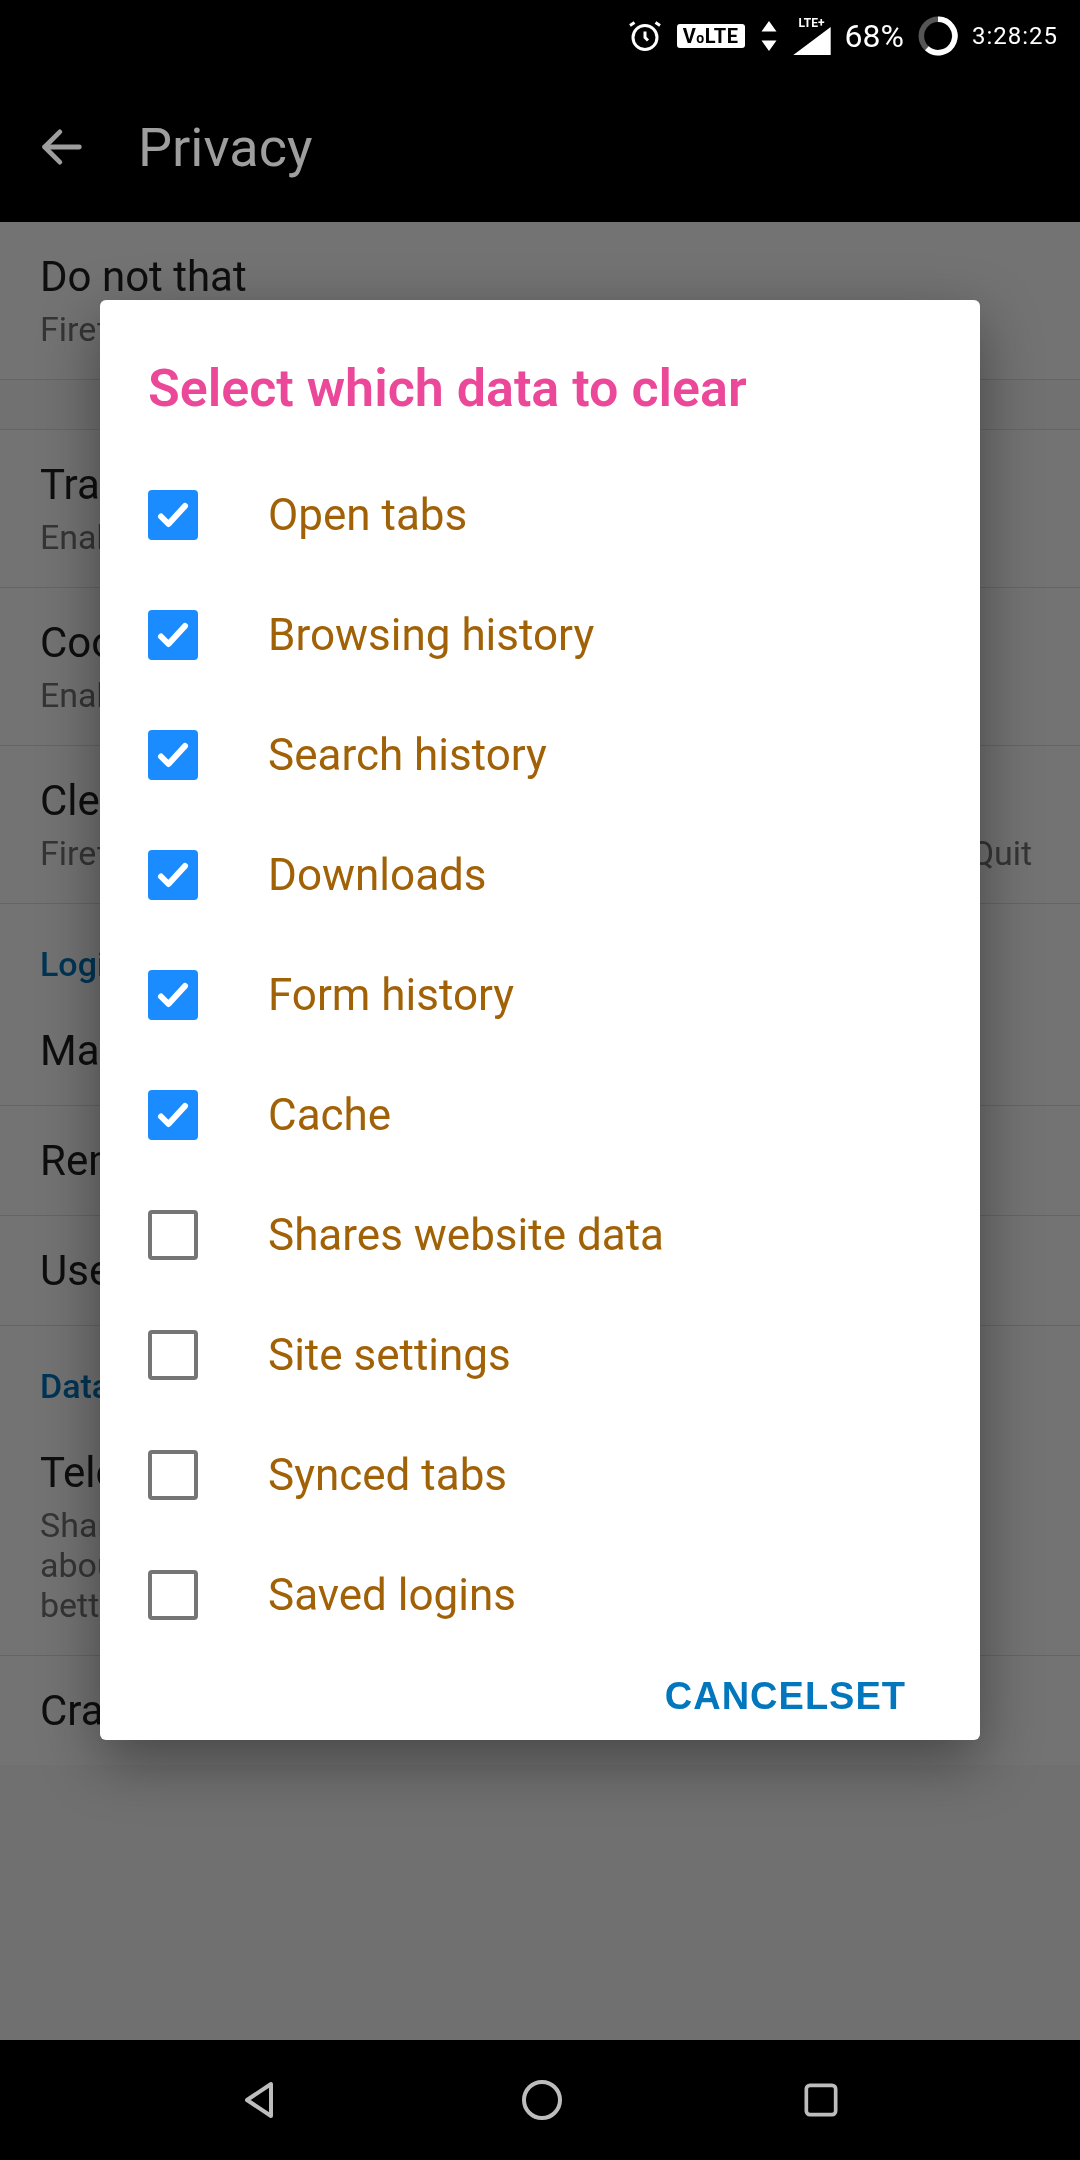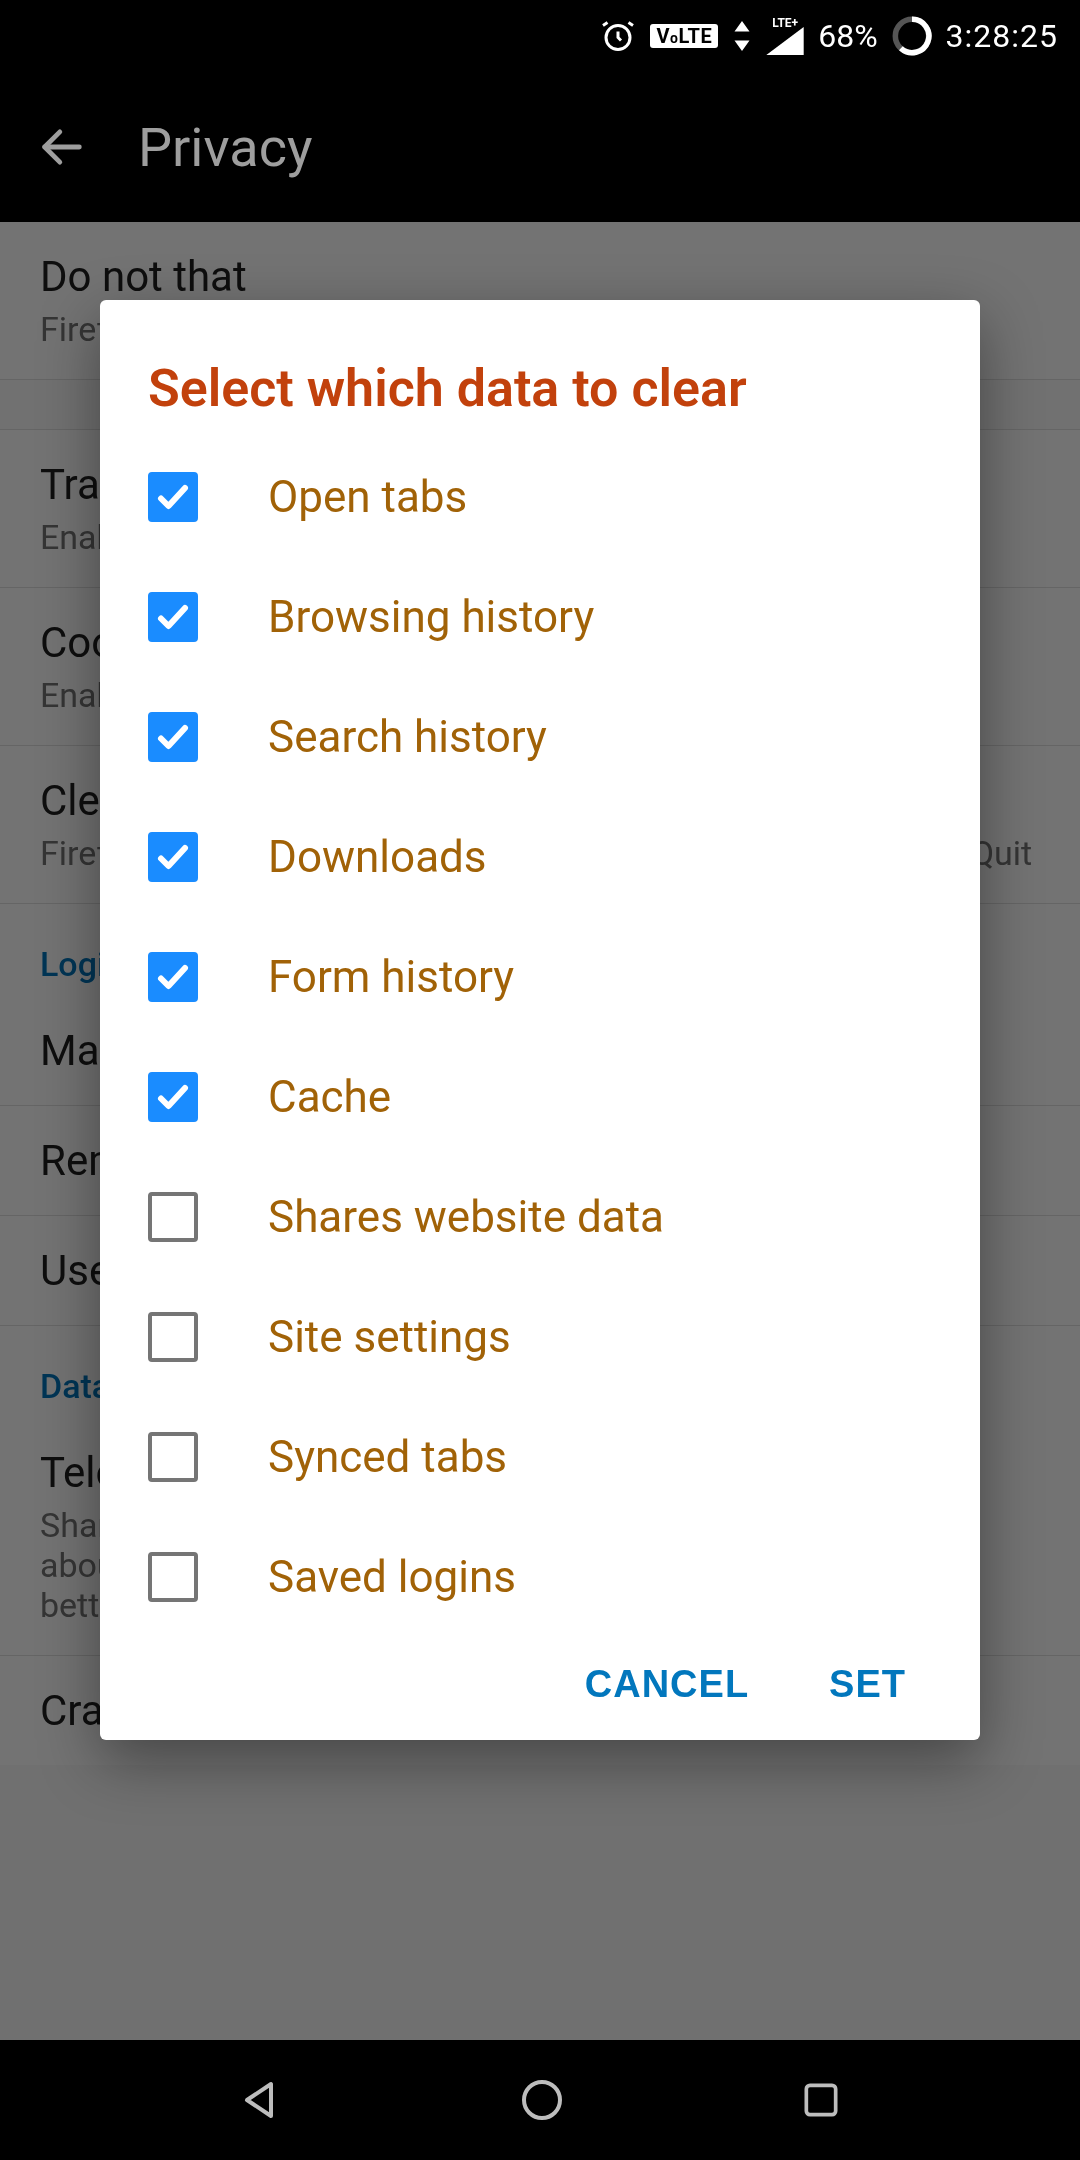--- a/index.html
+++ b/index.html
@@ -18,7 +18,7 @@
     gap: 14px;
     font-size: 32px;
   }
-  .status-bar .clock { font-size: 32px; letter-spacing: 1px; }
+  .status-bar .clock { font-size: 24px; letter-spacing: 1px; }
   .status-icon svg { display: block; }
   .volte-badge {
     background: #ffffff;

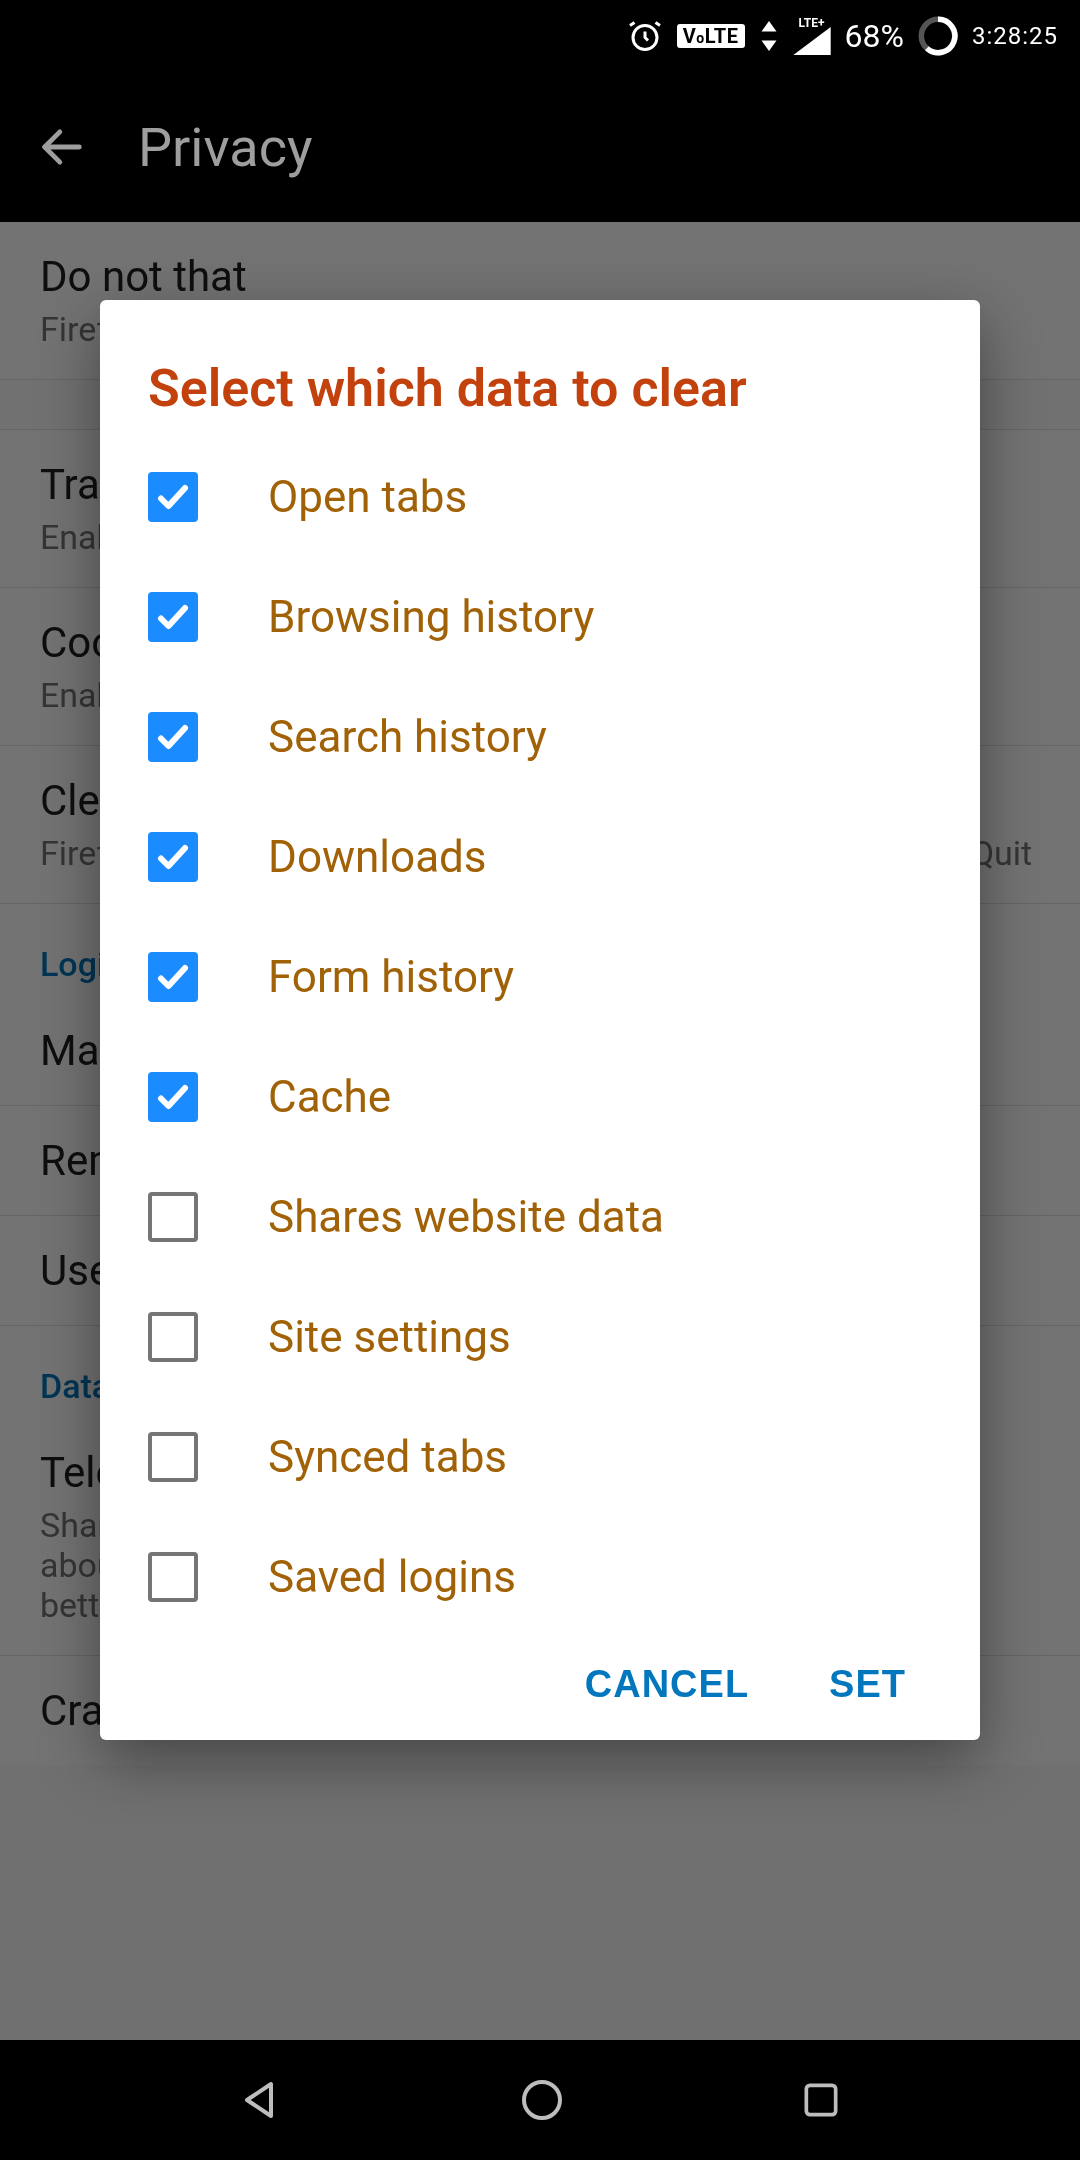--- a/index.html
+++ b/index.html
@@ -100,8 +100,8 @@
   .dialog-title {
     font-size: 52px;
     font-weight: 600;
-    color: #c2410c;
-    margin-bottom: 18px;
+    color: #ec4899;
+    margin-bottom: 36px;
   }
   .options {
     flex: 1;

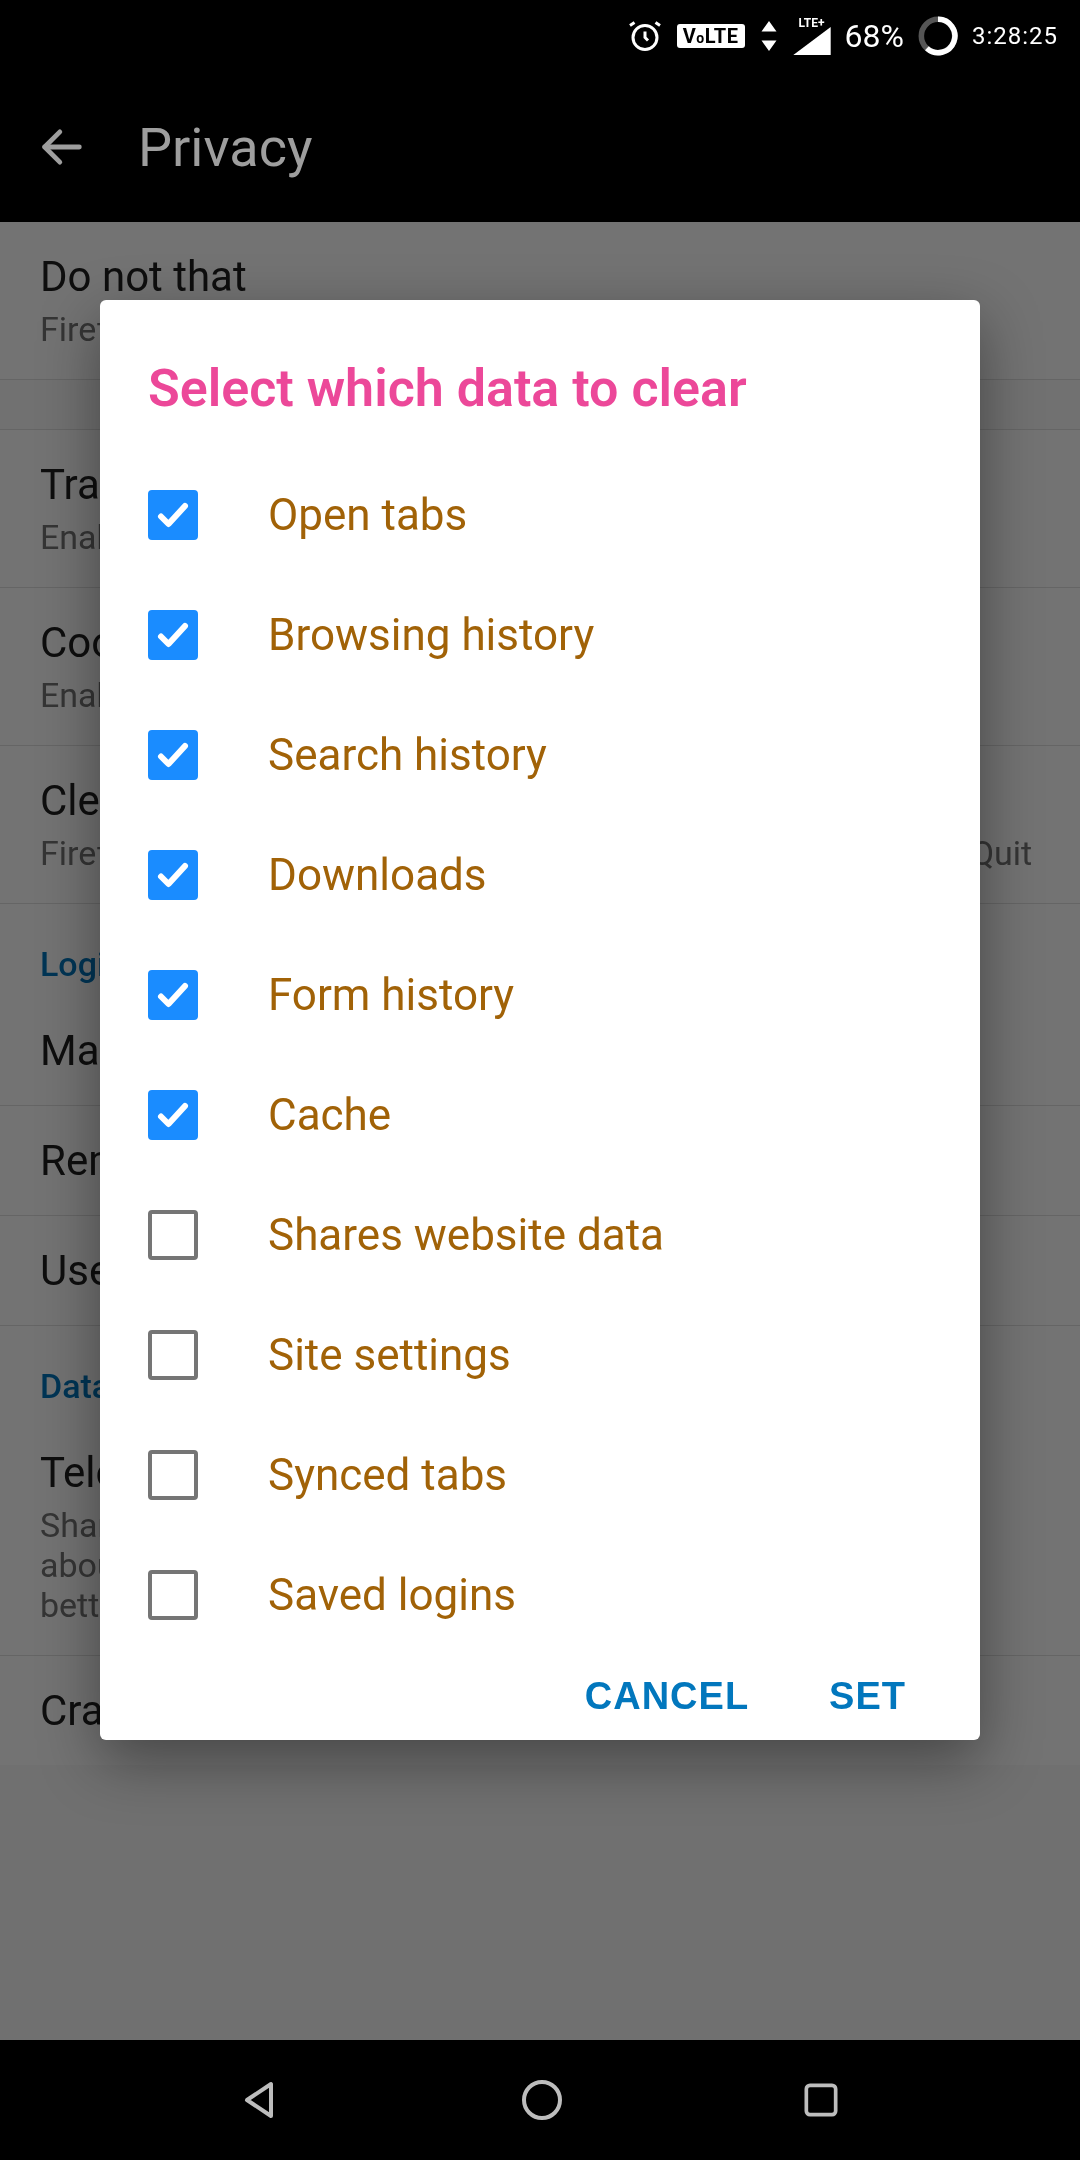--- a/index.html
+++ b/index.html
@@ -138,7 +138,6 @@
   .dialog-actions {
     display: flex;
     justify-content: flex-end;
-    gap: 80px;
     padding-top: 20px;
     padding-right: 26px;
   }

